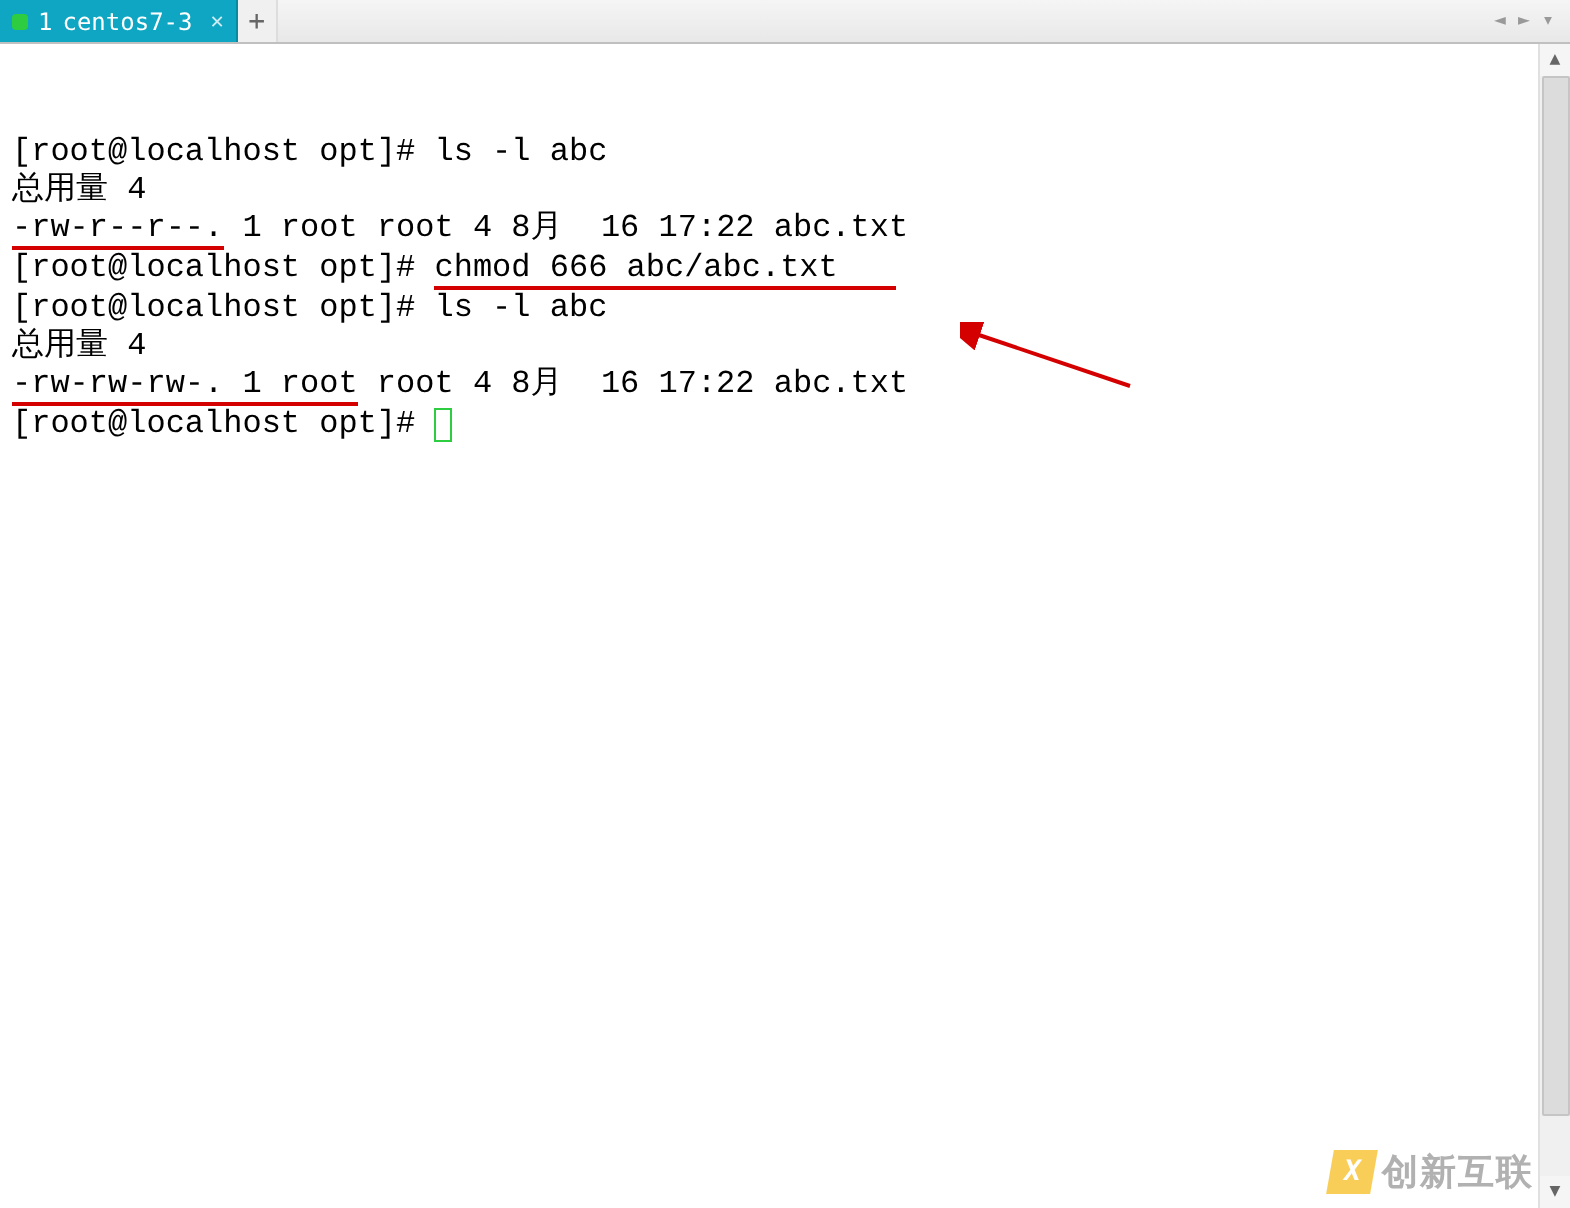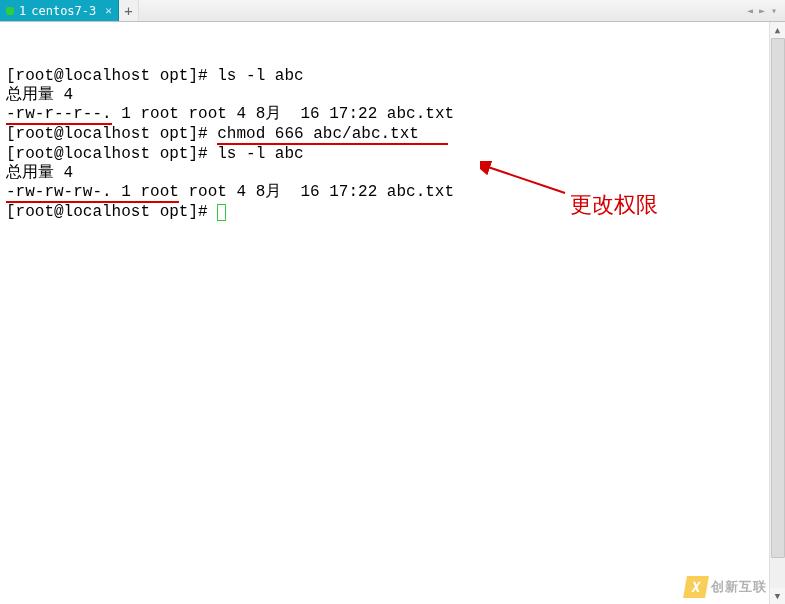--- a/index.html
+++ b/index.html
@@ -201,7 +201,6 @@
     </defs>
     <line x1="85" y1="32" x2="8" y2="6" stroke="#d40000" stroke-width="2" marker-end="url(#ah)"></line>
   </svg>
-  <div class="annotation">更改权限</div>
 
   <div class="blue-sliver" style="top:110px"></div>
   <div class="blue-sliver" style="top:230px"></div>

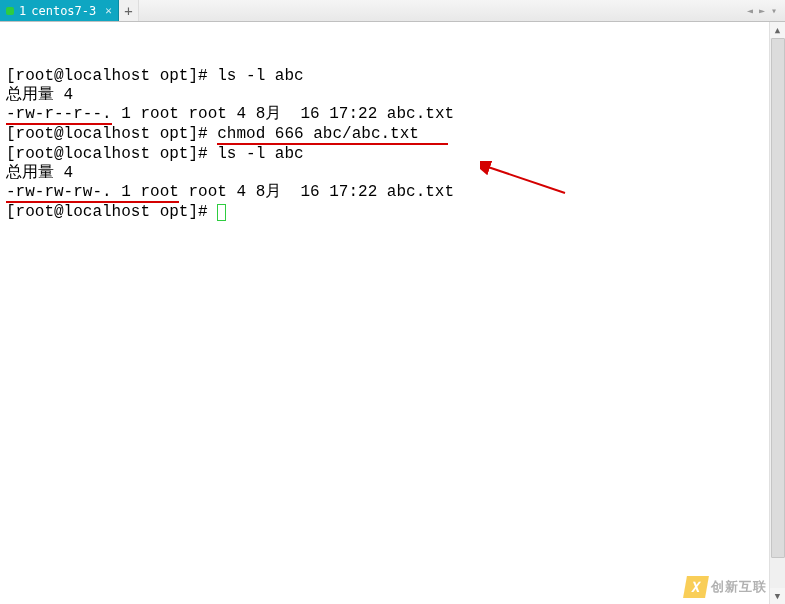--- a/index.html
+++ b/index.html
@@ -151,7 +151,7 @@
       transform: skewX(-10deg);
     }
     .wm-text {
-      font-size: 13px;
+      font-size: 18px;
       color: #888;
       font-weight: bold;
       letter-spacing: 1px;

